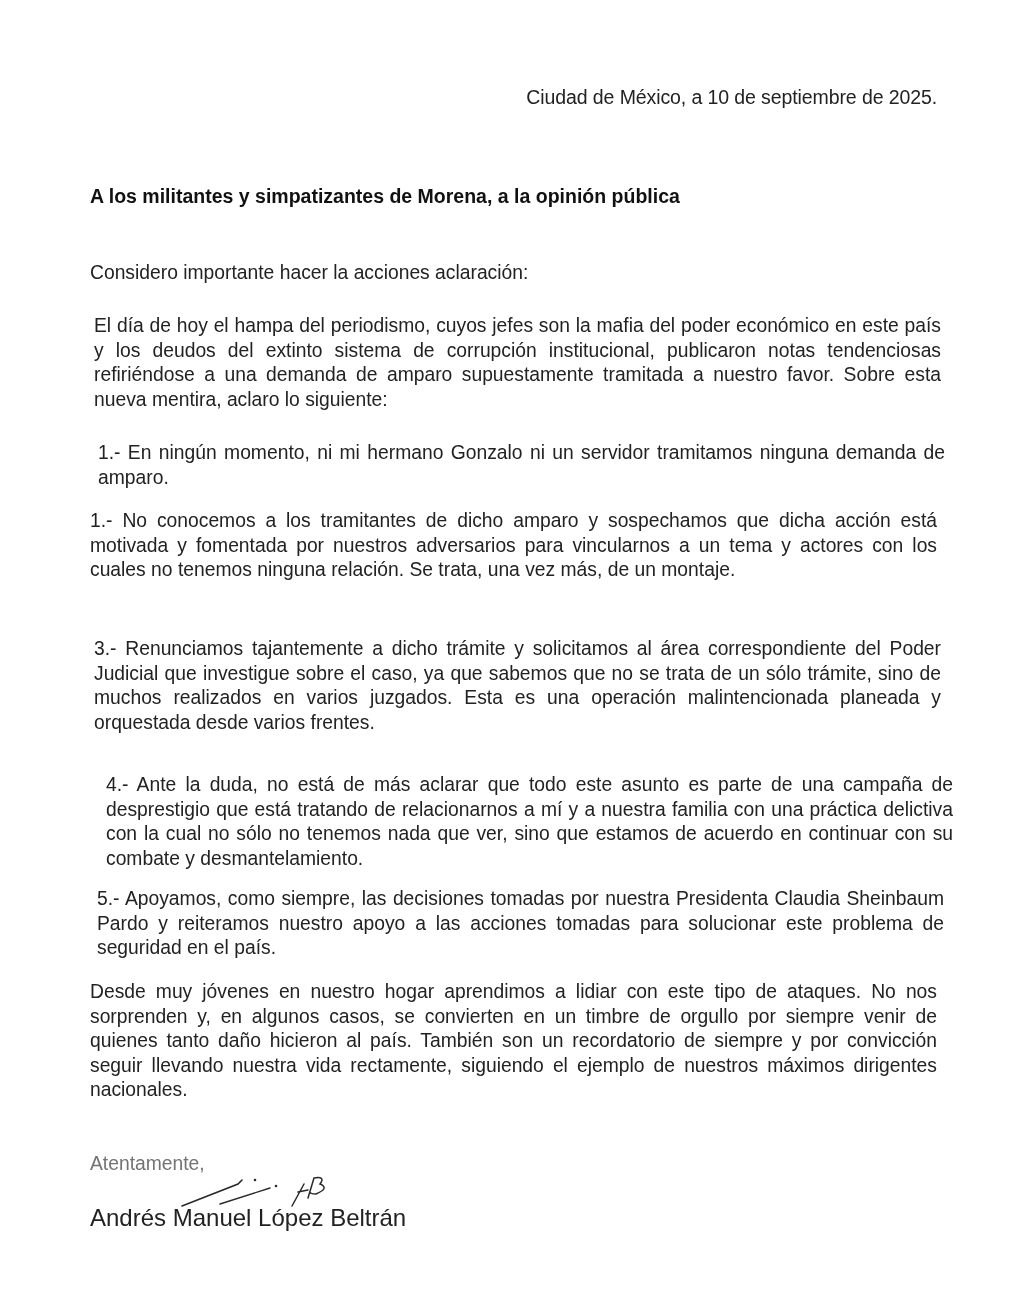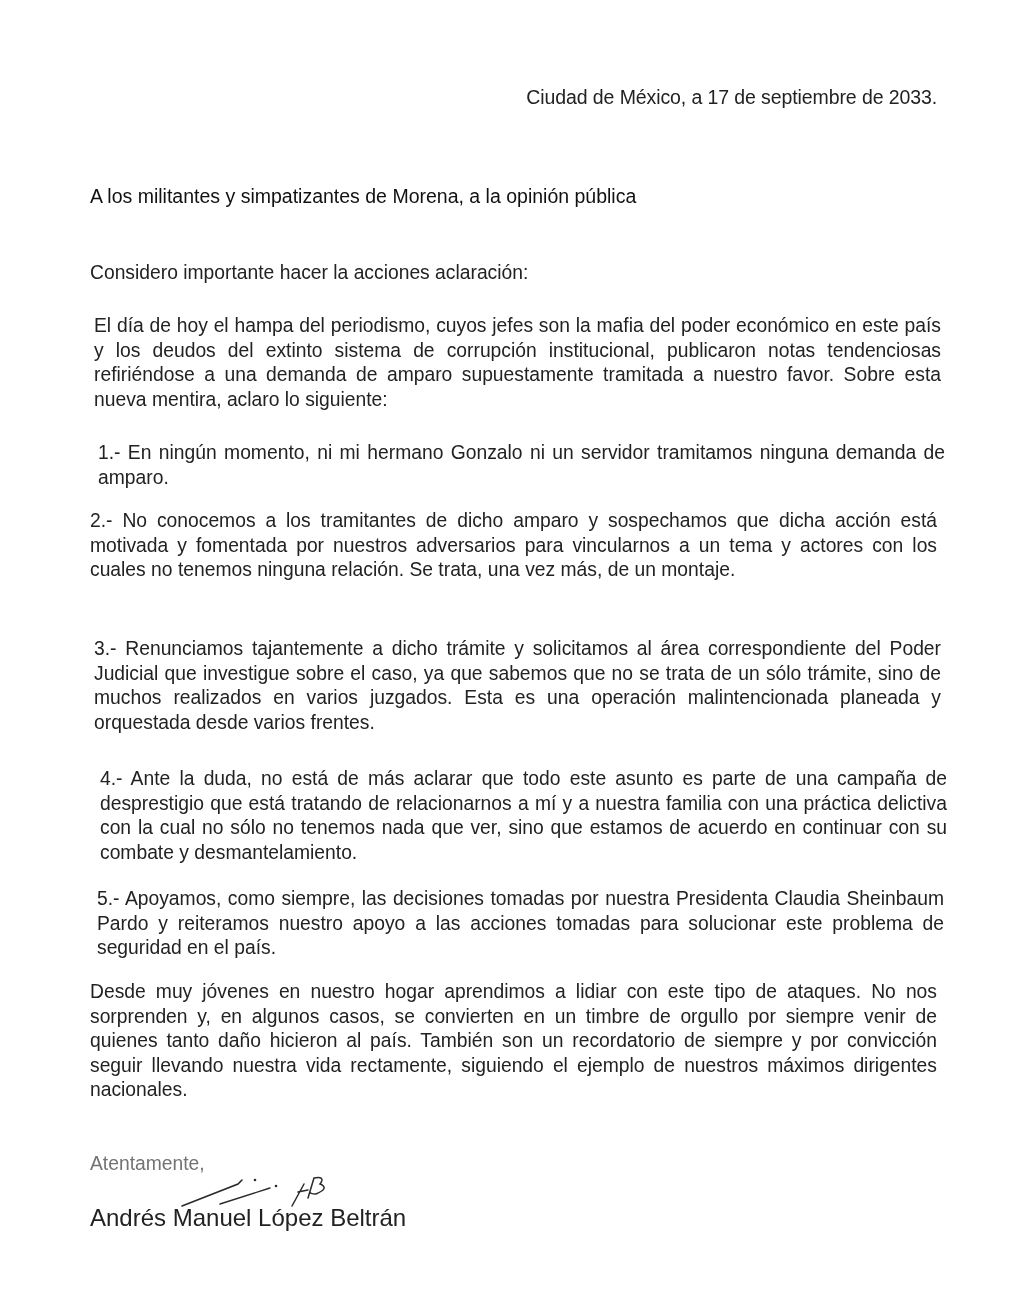--- a/index.html
+++ b/index.html
@@ -83,7 +83,7 @@
 <body>
 
 <div class="page">
-  <div class="date">Ciudad de México, a 17 de septiembre de 2033.</div>
+  <div class="date">Ciudad de México, a 10 de septiembre de 2025.</div>
   <div class="salutation">A los militantes y simpatizantes de Morena, a la opinión pública</div>
 
   <p class="body-text intro" style="margin:0">Considero importante hacer la acciones aclaración:</p>

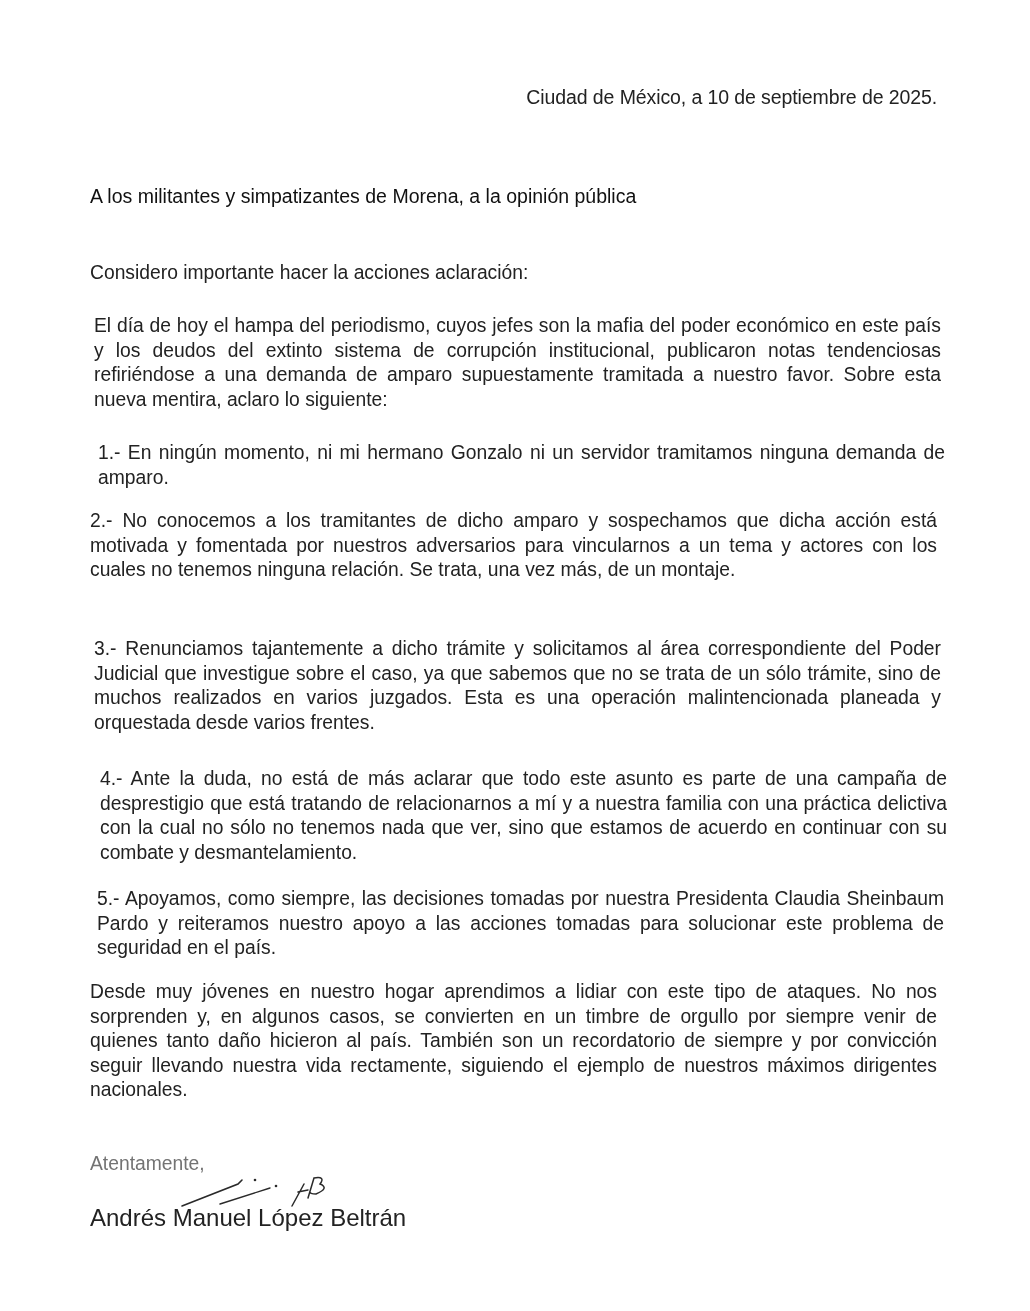--- a/index.html
+++ b/index.html
@@ -35,7 +35,7 @@
       top: 185px;
       left: 0;
       font-size: 19.5px;
-      font-weight: normal;
+      font-weight: bold;
       white-space: nowrap;
       color: #111;
     }

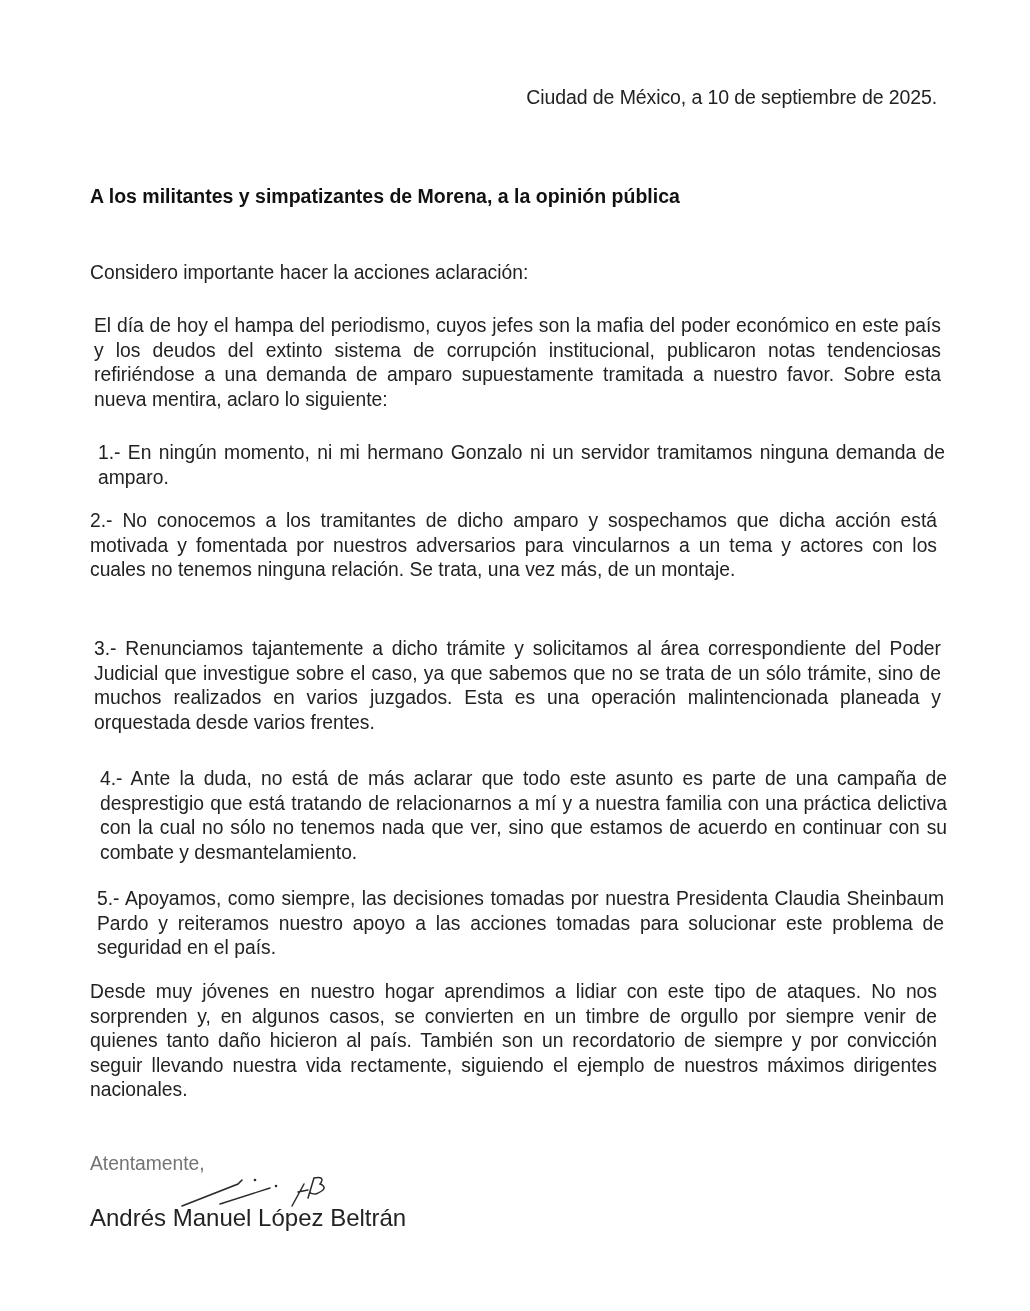--- a/index.html
+++ b/index.html
@@ -90,7 +90,7 @@
   <p class="body-text p-main" style="margin:4px">El día de hoy el hampa del periodismo, cuyos jefes son la mafia del poder económico en este país y los deudos del extinto sistema de corrupción institucional, publicaron notas tendenciosas refiriéndose a una demanda de amparo supuestamente tramitada a nuestro favor. Sobre esta nueva mentira, aclaro lo siguiente:</p>
 
   <p class="body-text p1" style="margin:8px">1.- En ningún momento, ni mi hermano Gonzalo ni un servidor tramitamos ninguna demanda de amparo.</p>
-  <p class="body-text p2" style="margin:0">2.- No conocemos a los tramitantes de dicho amparo y sospechamos que dicha acción está motivada y fomentada por nuestros adversarios para vincularnos a un tema y actores con los cuales no tenemos ninguna relación. Se trata, una vez más, de un montaje.</p>
+  <p class="body-text p2" style="margin:0">1.- No conocemos a los tramitantes de dicho amparo y sospechamos que dicha acción está motivada y fomentada por nuestros adversarios para vincularnos a un tema y actores con los cuales no tenemos ninguna relación. Se trata, una vez más, de un montaje.</p>
   <p class="body-text p3" style="margin:4px">3.- Renunciamos tajantemente a dicho trámite y solicitamos al área correspondiente del Poder Judicial que investigue sobre el caso, ya que sabemos que no se trata de un sólo trámite, sino de muchos realizados en varios juzgados. Esta es una operación malintencionada planeada y orquestada desde varios frentes.</p>
   <p class="body-text p4" style="margin:10px">4.- Ante la duda, no está de más aclarar que todo este asunto es parte de una campaña de desprestigio que está tratando de relacionarnos a mí y a nuestra familia con una práctica delictiva con la cual no sólo no tenemos nada que ver, sino que estamos de acuerdo en continuar con su combate y desmantelamiento.</p>
   <p class="body-text p5" style="margin:7px">5.- Apoyamos, como siempre, las decisiones tomadas por nuestra Presidenta Claudia Sheinbaum Pardo y reiteramos nuestro apoyo a las acciones tomadas para solucionar este problema de seguridad en el país.</p>

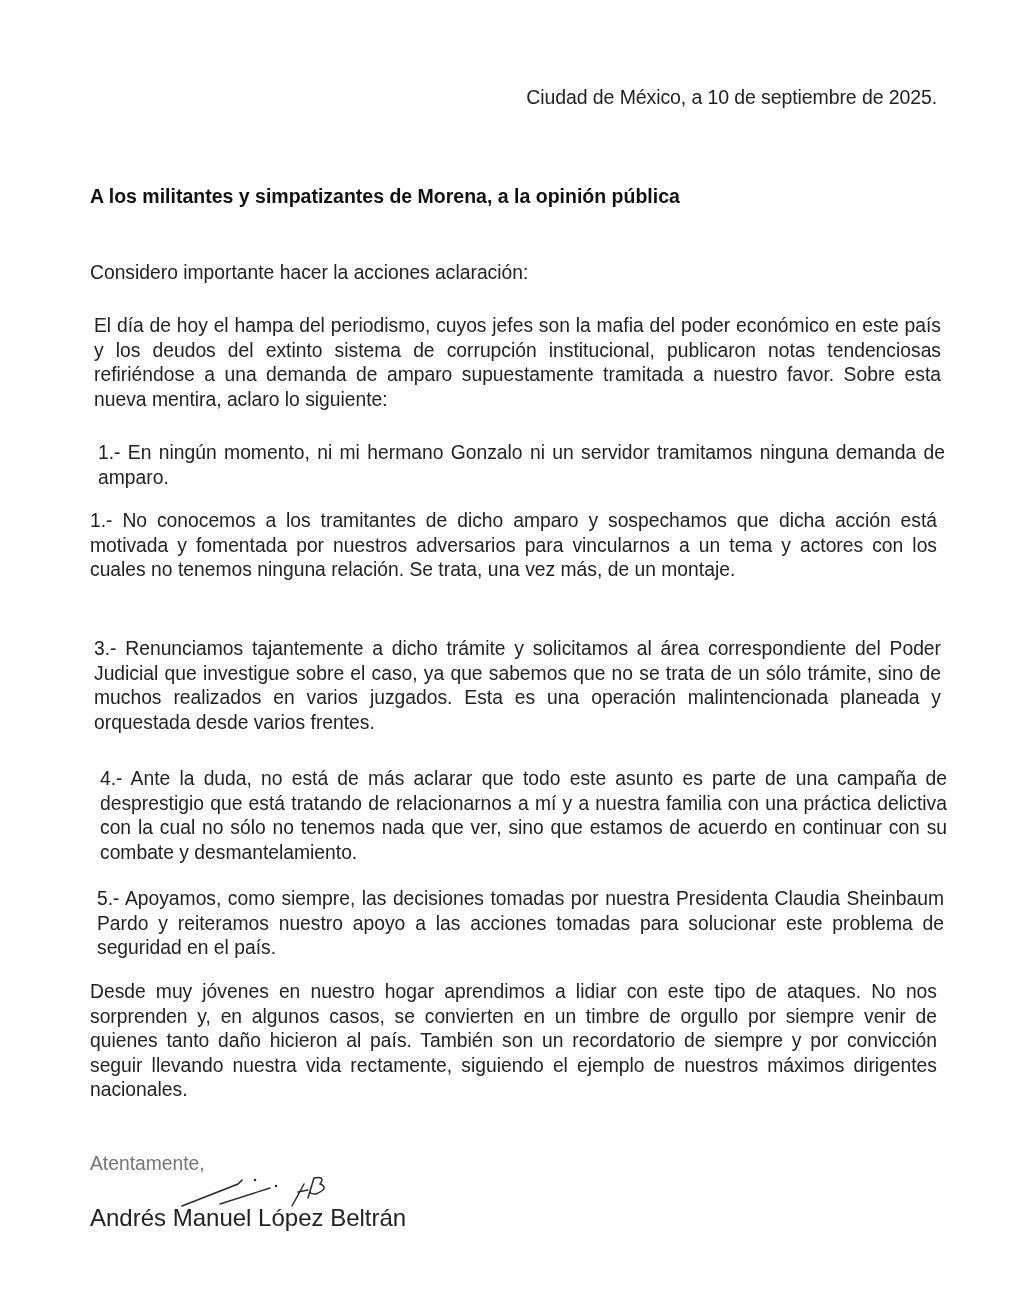--- a/index.html
+++ b/index.html
@@ -92,7 +92,7 @@
   <p class="body-text p1" style="margin:8px">1.- En ningún momento, ni mi hermano Gonzalo ni un servidor tramitamos ninguna demanda de amparo.</p>
   <p class="body-text p2" style="margin:0">1.- No conocemos a los tramitantes de dicho amparo y sospechamos que dicha acción está motivada y fomentada por nuestros adversarios para vincularnos a un tema y actores con los cuales no tenemos ninguna relación. Se trata, una vez más, de un montaje.</p>
   <p class="body-text p3" style="margin:4px">3.- Renunciamos tajantemente a dicho trámite y solicitamos al área correspondiente del Poder Judicial que investigue sobre el caso, ya que sabemos que no se trata de un sólo trámite, sino de muchos realizados en varios juzgados. Esta es una operación malintencionada planeada y orquestada desde varios frentes.</p>
-  <p class="body-text p4" style="margin:10px">4.- Ante la duda, no está de más aclarar que todo este asunto es parte de una campaña de desprestigio que está tratando de relacionarnos a mí y a nuestra familia con una práctica delictiva con la cual no sólo no tenemos nada que ver, sino que estamos de acuerdo en continuar con su combate y desmantelamiento.</p>
+  <p class="body-text p4" style="margin:16px">4.- Ante la duda, no está de más aclarar que todo este asunto es parte de una campaña de desprestigio que está tratando de relacionarnos a mí y a nuestra familia con una práctica delictiva con la cual no sólo no tenemos nada que ver, sino que estamos de acuerdo en continuar con su combate y desmantelamiento.</p>
   <p class="body-text p5" style="margin:7px">5.- Apoyamos, como siempre, las decisiones tomadas por nuestra Presidenta Claudia Sheinbaum Pardo y reiteramos nuestro apoyo a las acciones tomadas para solucionar este problema de seguridad en el país.</p>
 
   <p class="body-text closing-para" style="margin:0">Desde muy jóvenes en nuestro hogar aprendimos a lidiar con este tipo de ataques. No nos sorprenden y, en algunos casos, se convierten en un timbre de orgullo por siempre venir de quienes tanto daño hicieron al país. También son un recordatorio de siempre y por convicción seguir llevando nuestra vida rectamente, siguiendo el ejemplo de nuestros máximos dirigentes nacionales.</p>

